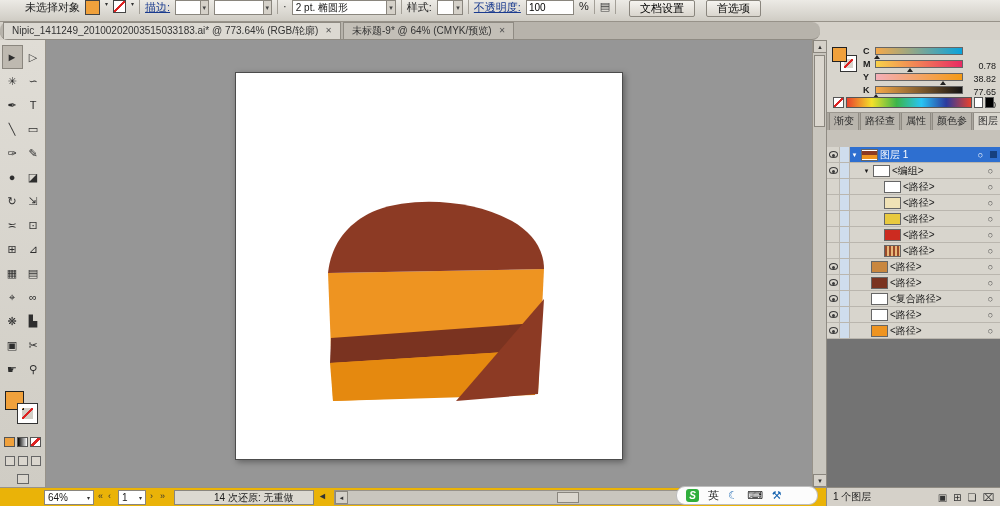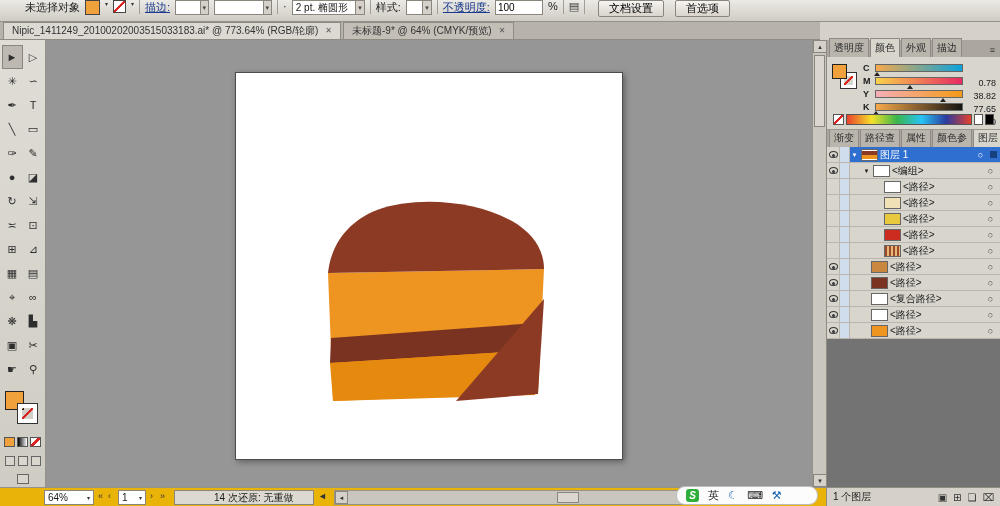--- a/index.html
+++ b/index.html
@@ -139,7 +139,7 @@
       </span>
     <span class="sep"></span>
     <span class="tb-label">·</span>
-    <span class="combo" style="width:73px">
+    <span class="combo" style="width:104px">
         <span>2 pt. 椭圆形</span>
         <span class="arr">▾</span>
       </span>

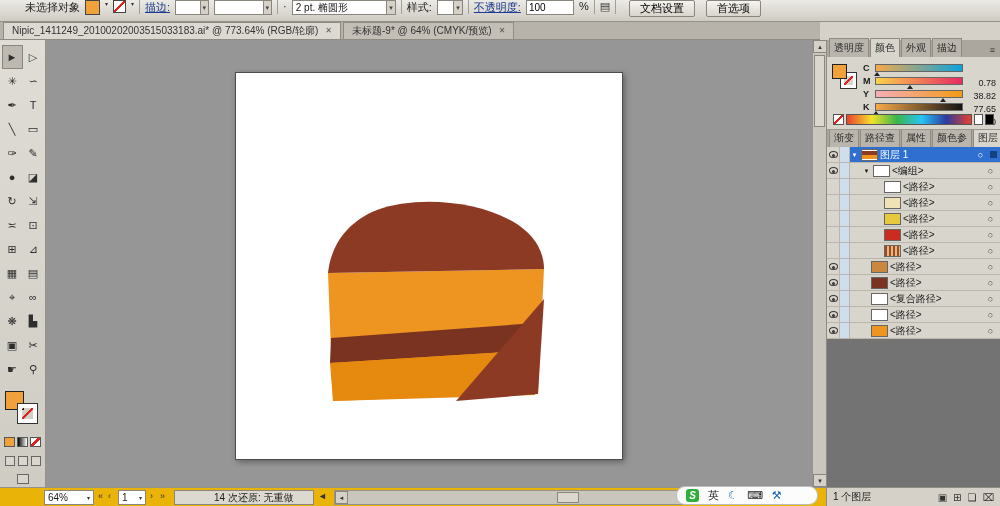--- a/index.html
+++ b/index.html
@@ -22,7 +22,7 @@
   .tb-icon{font-size:11px;color:#3a3a3a;}
 
   
-  .tabbar{position:absolute;left:0;top:22px;width:820px;height:18px;background:#b7b3ab;border-bottom:1px solid #8f8b83;display:flex;align-items:flex-end;padding-left:3px;gap:2px;}
+  .tabbar{position:absolute;left:0;top:22px;width:820px;height:18px;background:#b7b3ab;border-bottom:1px solid #8f8b83;display:flex;align-items:flex-end;padding-left:3px;gap:2px;border-radius:8px;}
   .dtab{height:17px;display:flex;align-items:center;gap:7px;padding:0 8px;font-size:10px;border:1px solid #8f8b83;border-bottom:none;background:#c3bfb7;color:#333;white-space:nowrap;}
   .dtab.active{background:#dcd9d2;}
   .dtab .x{font-size:8px;color:#555;line-height:8px;}

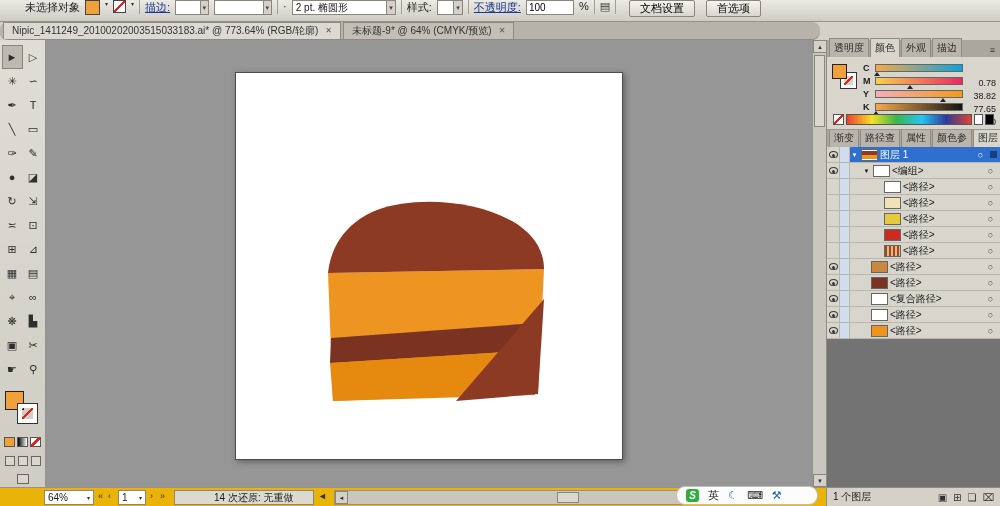--- a/index.html
+++ b/index.html
@@ -273,13 +273,6 @@
 
   <div class="rpanel">
 
-    <div class="ptabs">
-      <span class="ptab">透明度</span>
-      <span class="ptab active">颜色</span>
-      <span class="ptab">外观</span>
-      <span class="ptab">描边</span>
-      <span class="pmenu">≡</span>
-    </div>
 
     <div class="colorpanel">
       <div class="fswidget">

